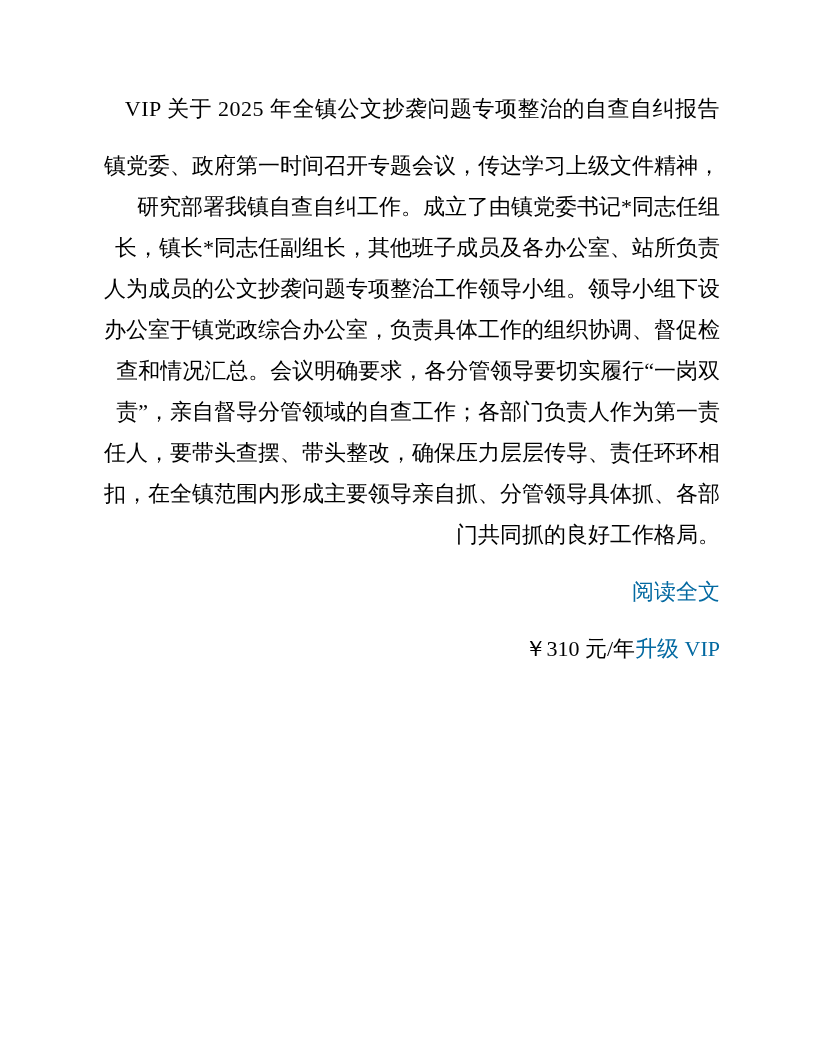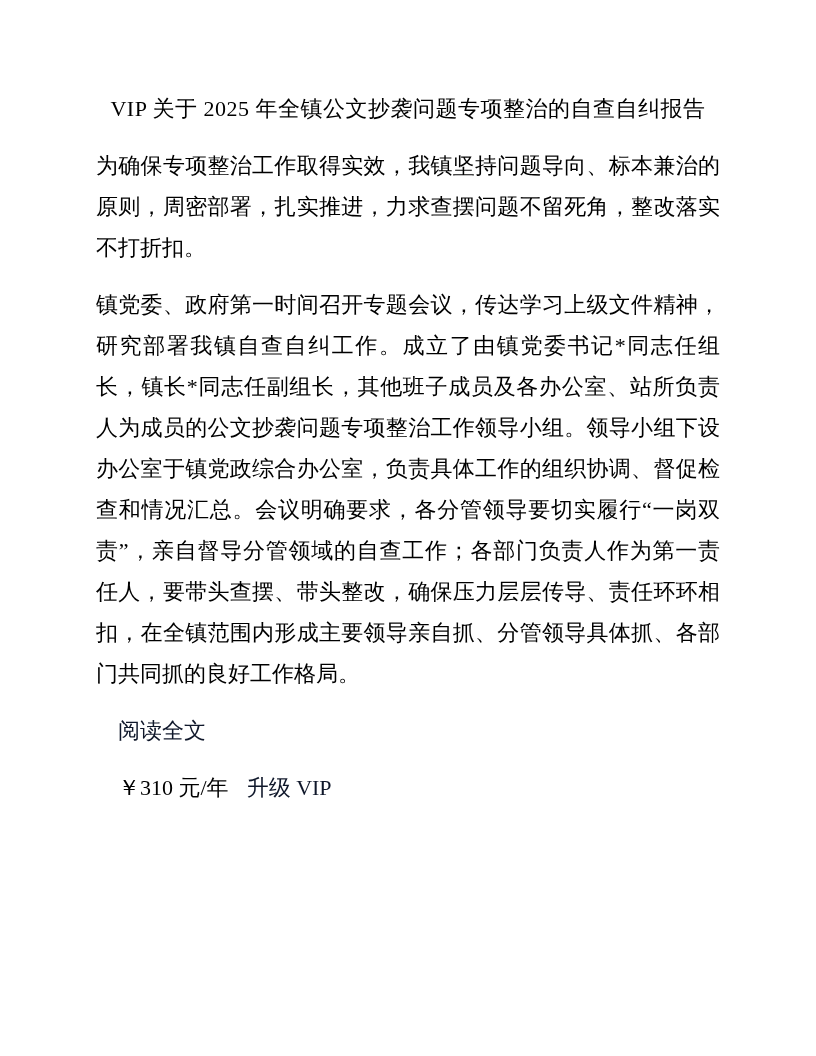--- a/index.html
+++ b/index.html
@@ -24,6 +24,7 @@
     font-size: 22px;
     line-height: 41px;
     font-weight: normal;
+    text-align: right;
   }
   .doc-title {
     text-align: center;

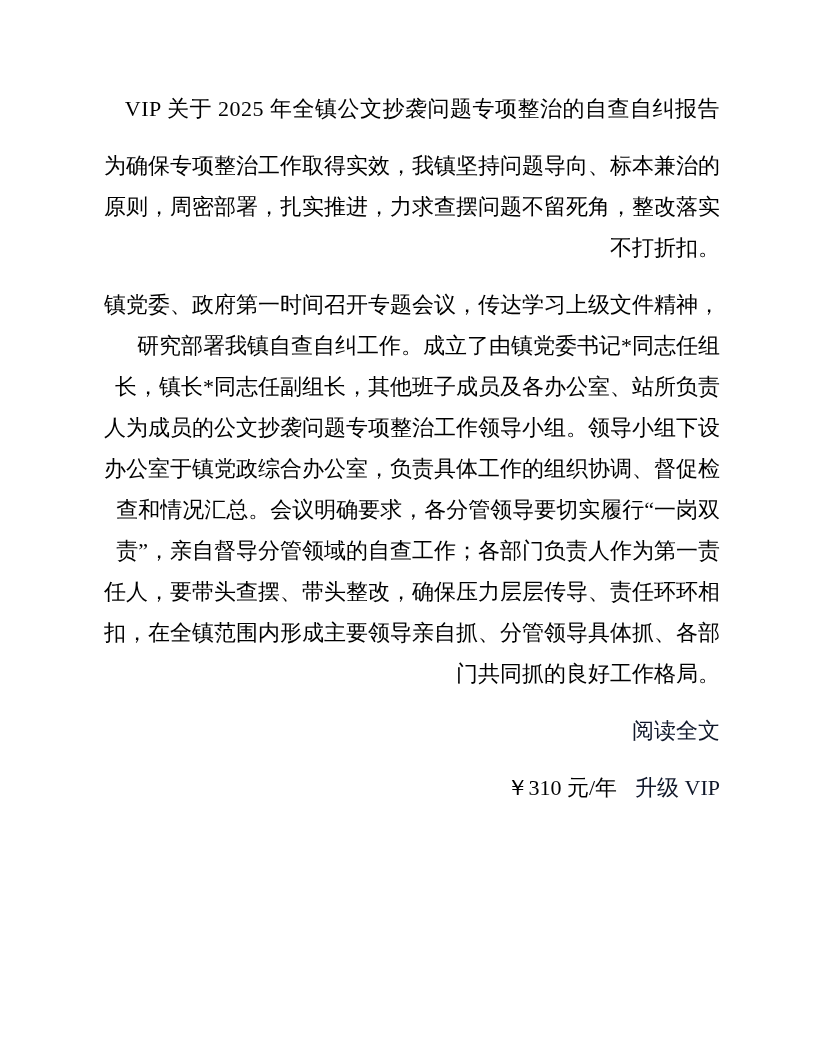--- a/index.html
+++ b/index.html
@@ -57,7 +57,6 @@
   <h1 class="doc-title">VIP 关于 2025 年全镇公文抄袭问题专项整治的自查自纠报告</h1>
 
 
-  <p class="body-para">为确保专项整治工作取得实效，我镇坚持问题导向、标本兼治的原则，周密部署，扎实推进，力求查摆问题不留死角，整改落实不打折扣。</p>
 
 
   <p class="body-para">镇党委、政府第一时间召开专题会议，传达学习上级文件精神，研究部署我镇自查自纠工作。成立了由镇党委书记*同志任组长，镇长*同志任副组长，其他班子成员及各办公室、站所负责人为成员的公文抄袭问题专项整治工作领导小组。领导小组下设办公室于镇党政综合办公室，负责具体工作的组织协调、督促检查和情况汇总。会议明确要求，各分管领导要切实履行“一岗双责”，亲自督导分管领域的自查工作；各部门负责人作为第一责任人，要带头查摆、带头整改，确保压力层层传导、责任环环相扣，在全镇范围内形成主要领导亲自抓、分管领导具体抓、各部门共同抓的良好工作格局。</p>

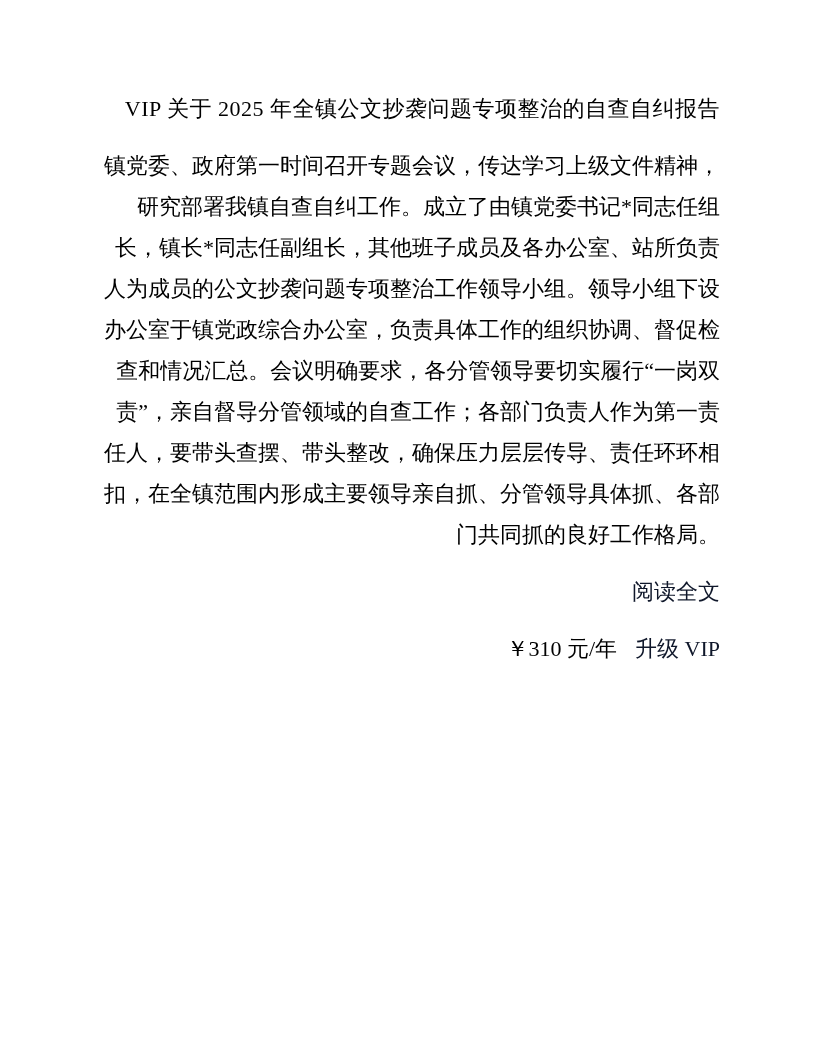--- a/index.html
+++ b/index.html
@@ -44,7 +44,7 @@
     margin-left: 18px;
   }
   a.plain {
-    color: #0f172a;
+    color: #0369a1;
     text-decoration: none;
     cursor: pointer;
   }

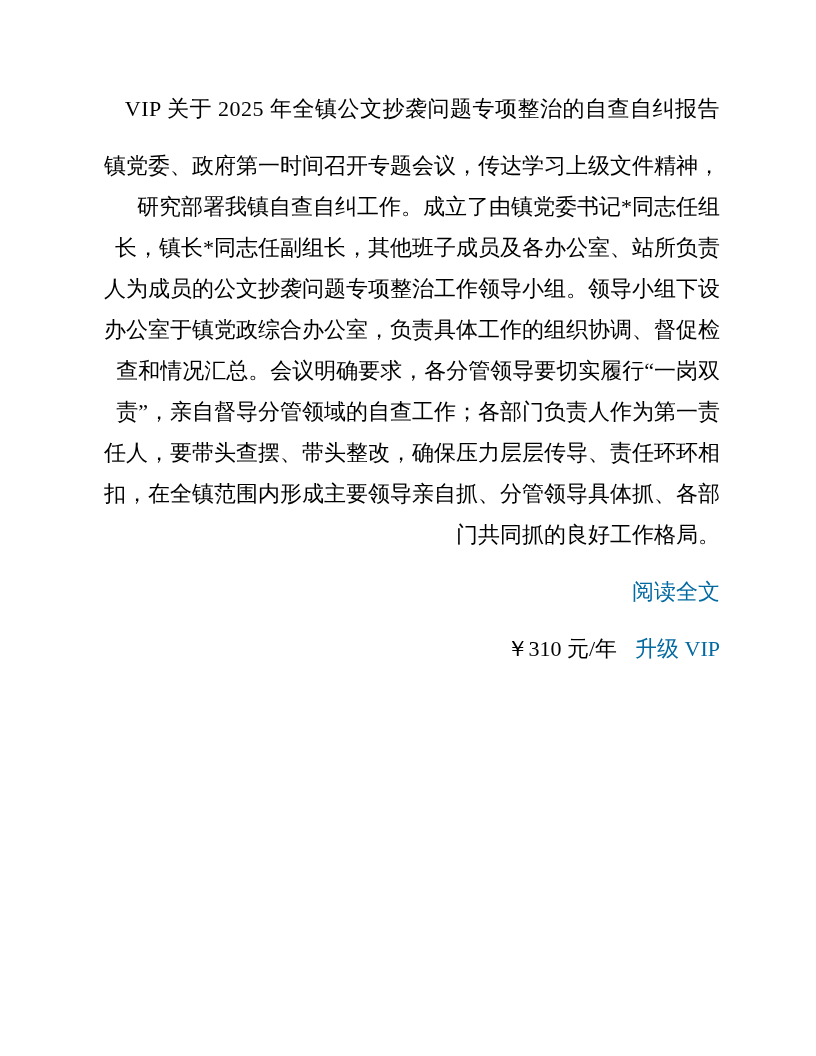--- a/index.html
+++ b/index.html
@@ -41,7 +41,7 @@
     text-indent: 22px;
   }
   .vip-action {
-    margin-left: 18px;
+    margin-left: 0;
   }
   a.plain {
     color: #0369a1;

